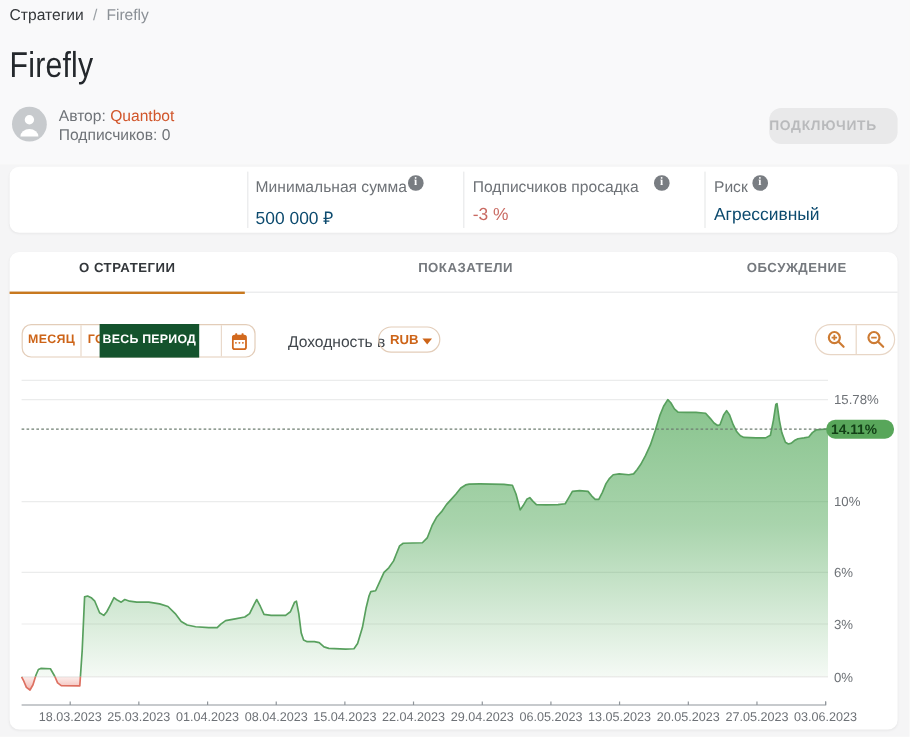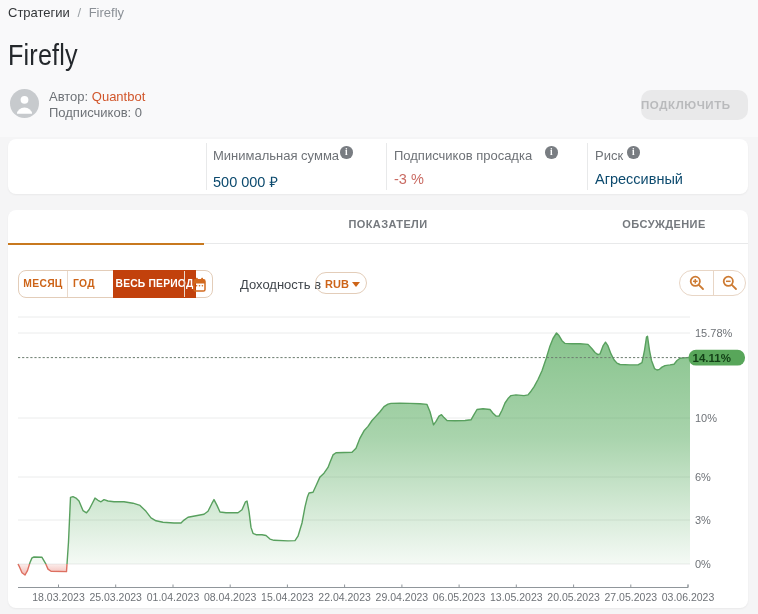--- a/index.html
+++ b/index.html
@@ -83,6 +83,7 @@
 </div>
 
 <div class="card" id="chartcard">
+  <div class="tab" style="left:0;width:196px;color:#33373b;">О СТРАТЕГИИ</div>
   <div class="tab" style="left:260px;width:240px;">ПОКАЗАТЕЛИ</div>
   <div class="tab" style="left:536px;width:240px;">ОБСУЖДЕНИЕ</div>
   <div id="tabline"></div>

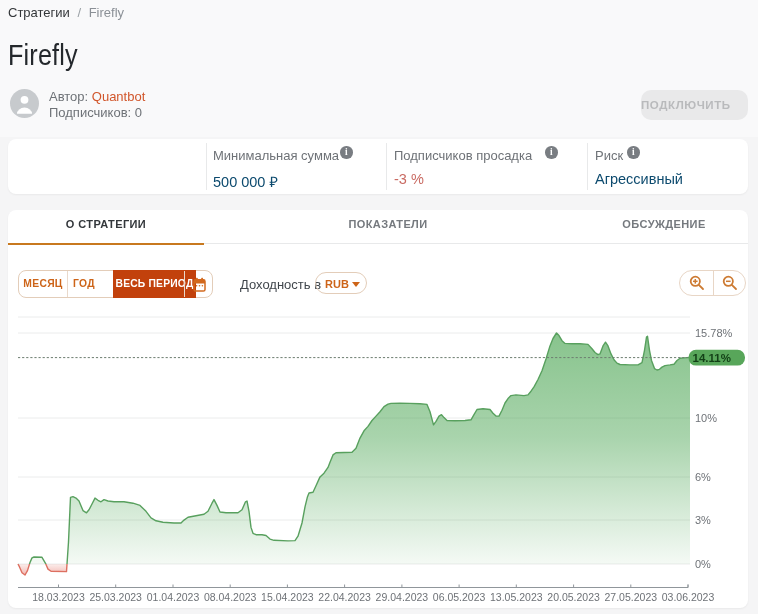--- a/index.html
+++ b/index.html
@@ -35,7 +35,7 @@
 #seg { position:absolute; left:10px; top:60px; width:195px; height:28px; border:1px solid #e3cdb9; border-radius:8px; background:#fff; }
 .segbtn { white-space:nowrap; position:absolute; top:0; height:26px; line-height:26px; text-align:center; color:#cd6418; font-size:10.3px; font-weight:bold; letter-spacing:0.3px; }
 .segdiv { position:absolute; top:0; width:1px; height:26px; background:#e9d9cb; }
-#segactive { position:absolute; left:94px; top:-1px; width:83px; height:28px; background:#c2410c; border-radius:0; color:#fff; line-height:28px; }
+#segactive { position:absolute; left:64px; top:-1px; width:83px; height:28px; background:#14532d; border-radius:0; color:#fff; line-height:28px; }
 #ddlabel { position:absolute; left:232px; top:67px; font-size:13px; color:#40464c; }
 #rubpill { position:absolute; left:307px; top:62px; width:52px; height:22px; border:1px solid #e3cdb9; border-radius:11px; }
 #rubpill span { position:absolute; left:9px; top:5px; font-size:11px; font-weight:bold; color:#cd6418; }

